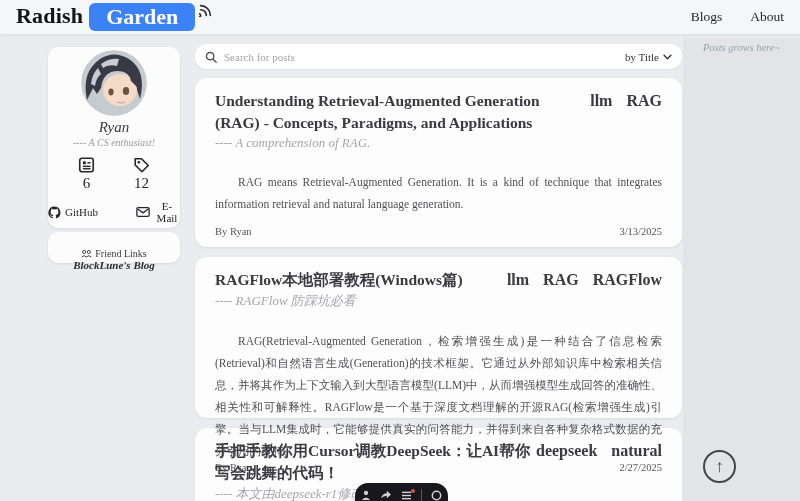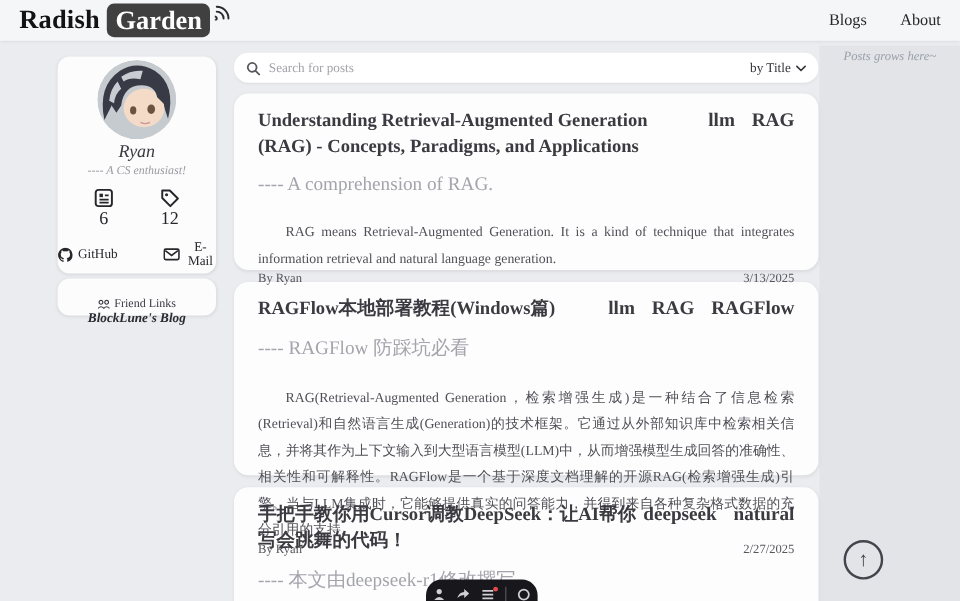--- a/index.html
+++ b/index.html
@@ -13,8 +13,8 @@
             box-shadow:0 1px 3px rgba(0,0,0,.08); z-index:5; }
   .logo { display:flex; align-items:flex-start; cursor:pointer; }
   .logo-radish { font-weight:bold; font-size:22px; color:#131316; letter-spacing:.2px; }
-  .logo-garden { font-weight:bold; font-size:22px; color:#ffffff; background:#404040;
-                 border-radius:6px; padding:0 7px; margin-left:6px; line-height:28px; }
+  .logo-garden { font-weight:bold; font-size:22px; color:#ffffff; background:#3b82f6;
+                 border-radius:6px; padding:0 17px; margin-left:6px; line-height:28px; }
   .rss { margin-left:4px; margin-top:1px; }
   .nav { display:flex; gap:28px; }
   .nav a { font-size:13.5px; color:#26262b; text-decoration:none; cursor:pointer; }

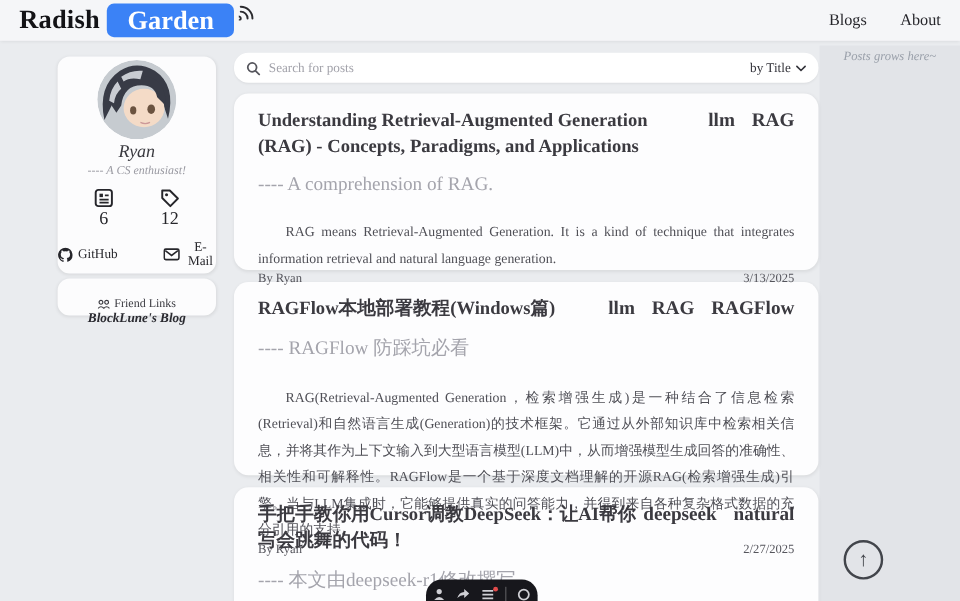--- a/index.html
+++ b/index.html
@@ -53,7 +53,7 @@
 
   .post-card { background:#fdfdfe; border-radius:12px; margin-top:10px; padding:12px 20px 10px;
                box-shadow:0 1px 3px rgba(0,0,0,.07); display:flex; flex-direction:column; }
-  .post-card.first { margin-top:9px; height:147px; }
+  .post-card.first { margin-top:9px; height:169px; }
   .post-card.second { height:161px; }
   .post-card.third { height:120px; }
   .post-head { display:flex; align-items:flex-start; }

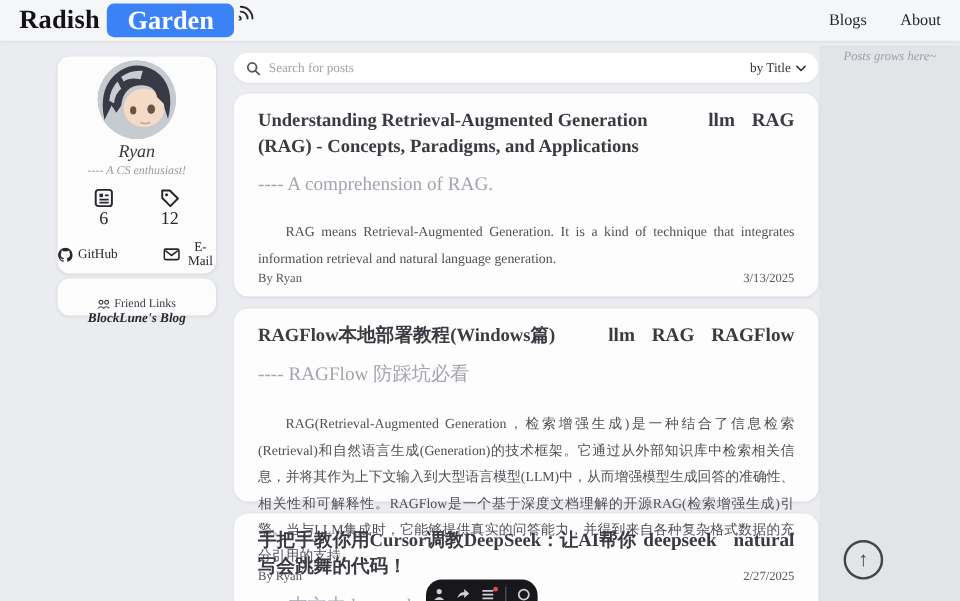--- a/index.html
+++ b/index.html
@@ -60,7 +60,7 @@
   .post-title { width:330px; font-size:15.5px; font-weight:bold; color:#3b3a40; line-height:1.42; cursor:pointer; }
   .post-tags { margin-left:auto; display:flex; gap:14px; padding-top:2px; }
   .post-tag { font-size:16px; font-weight:bold; color:#3b3a40; cursor:pointer; white-space:nowrap; }
-  .post-subtitle { font-size:16px; color:#a4a4ac; margin-top:11px; }
+  .post-subtitle { font-style:italic; font-size:13px; color:#a4a4ac; margin-top:1px; }
   .post-excerpt { font-size:11.5px; color:#4f4f56; line-height:1.92; text-indent:2em;
                   text-align:justify; margin-top:20px; }
   .post-footer { margin-top:auto; display:flex; justify-content:space-between;

